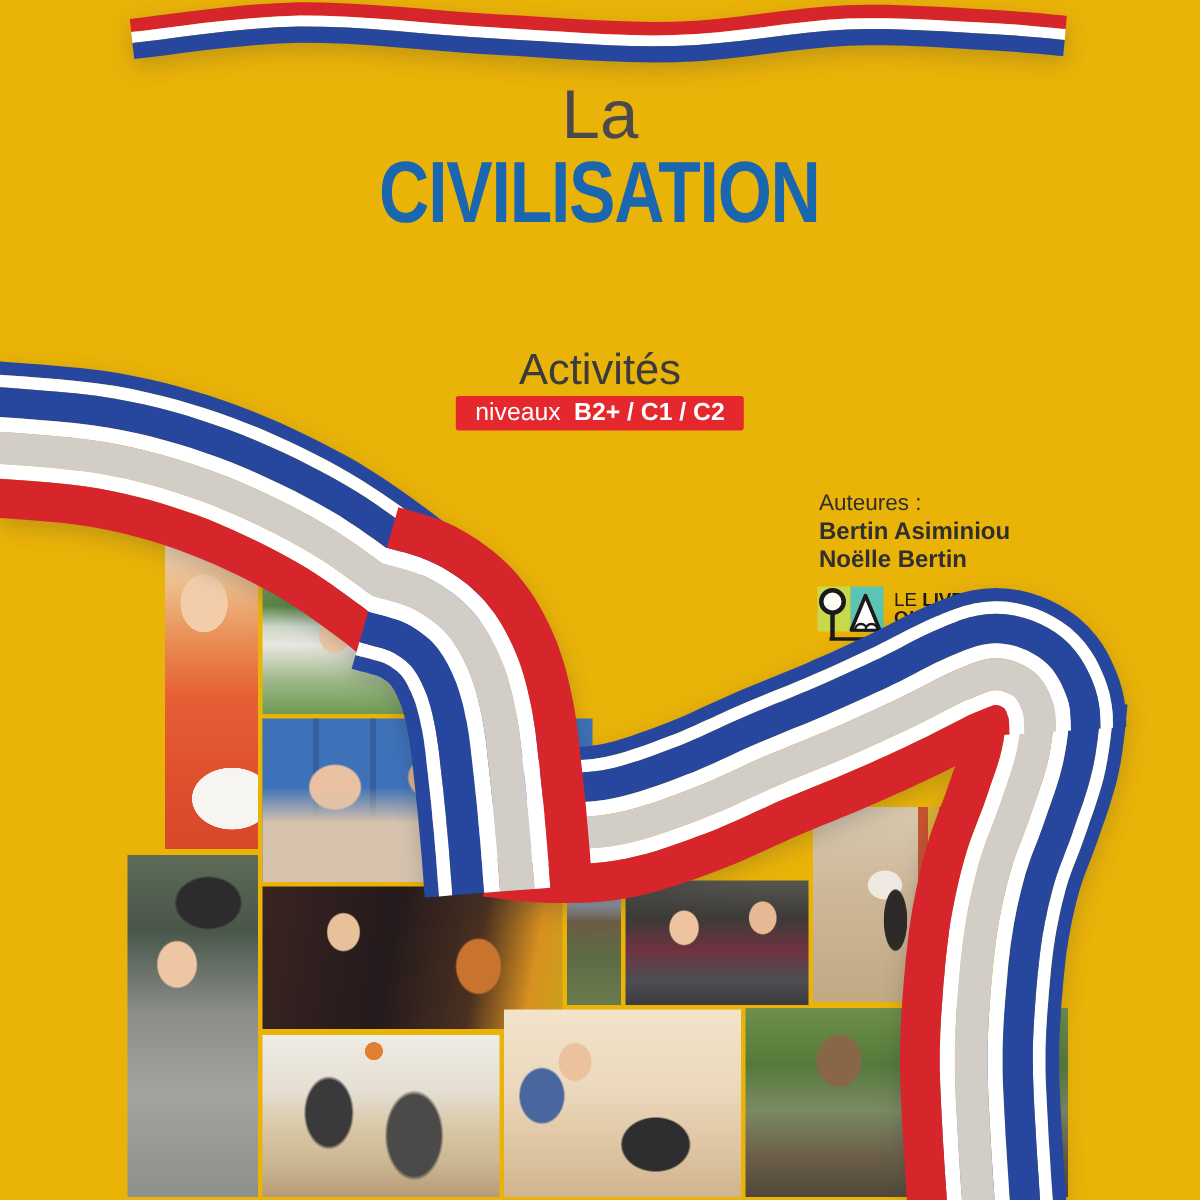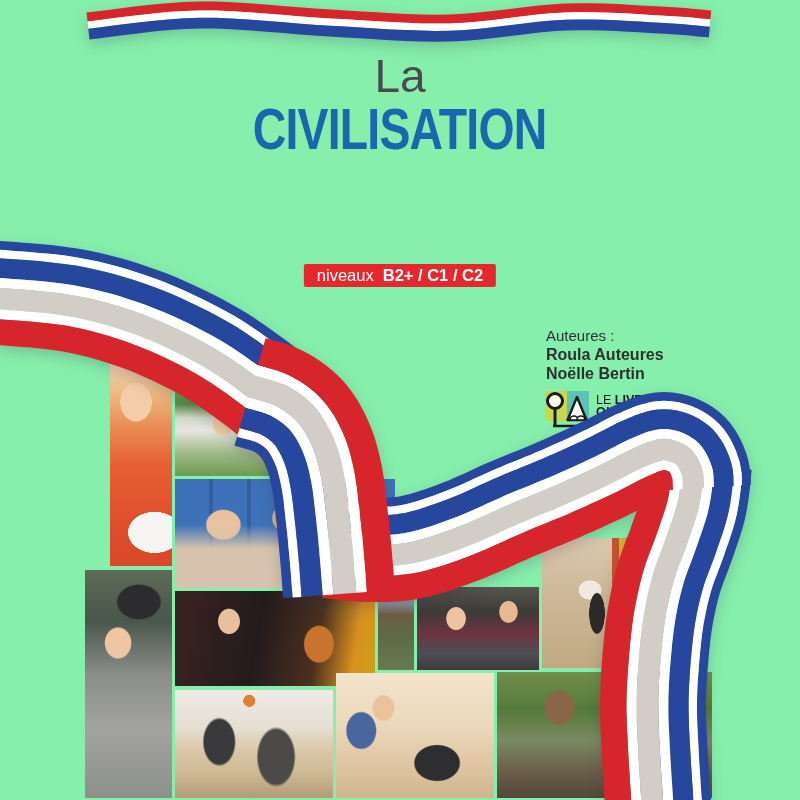--- a/index.html
+++ b/index.html
@@ -3,7 +3,7 @@
 <meta charset="utf-8">
 <style>
   html,body{margin:0;padding:0;background:#fff;}
-  .cover{position:relative;width:800px;height:800px;margin:0 auto;background:#86efac;overflow:hidden;
+  .cover{position:relative;width:800px;height:800px;margin:0 auto;background:#eab308;overflow:hidden;
          font-family:"Liberation Sans","DejaVu Sans",sans-serif;}
 
   

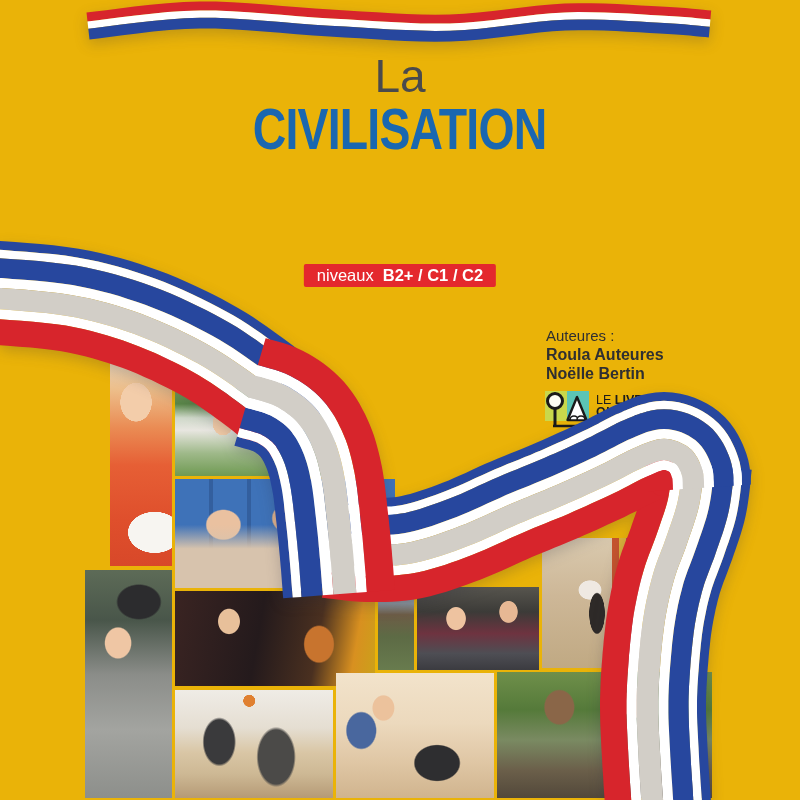--- a/index.html
+++ b/index.html
@@ -94,6 +94,7 @@
     <div><span class="t-main" style="color: rgb(26, 103, 176);">CIVILISATION</span></div>
   </div>
 
+  <div class="t-activites">Activités</div>
 
   <div class="badge" style="background: rgb(228, 40, 45);">
     <span>niveaux</span><span class="lv">B2+ / C1 / C2</span>

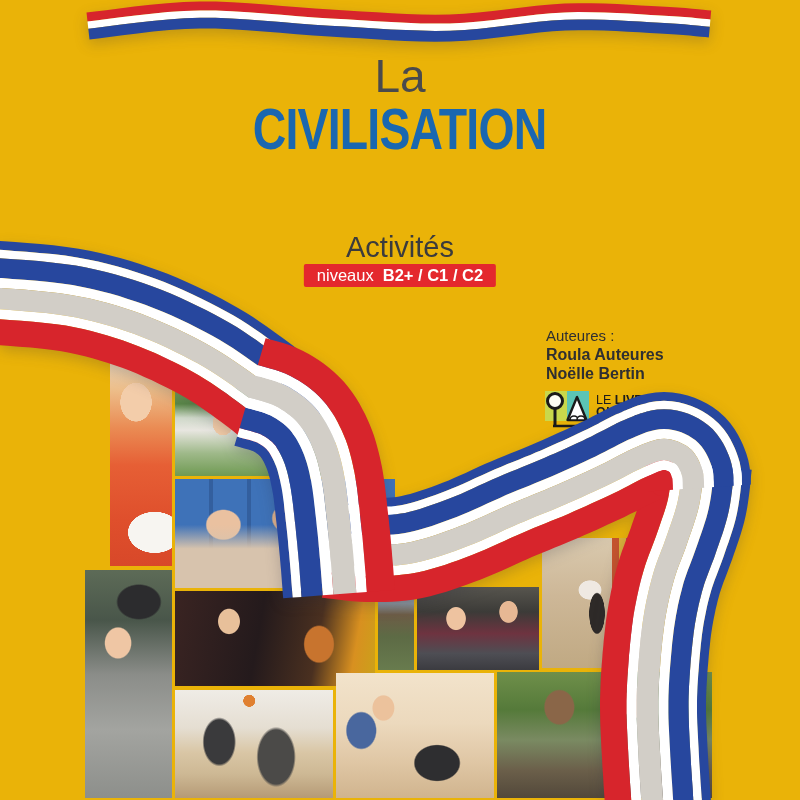--- a/index.html
+++ b/index.html
@@ -102,7 +102,7 @@
 
   <div class="authors">
     <div class="a-head">Auteures :</div>
-    <div class="a-name">Roula Auteures</div>
+    <div class="a-name">Bertin Asiminiou</div>
     <div class="a-name">Noëlle Bertin</div>
   </div>
 

